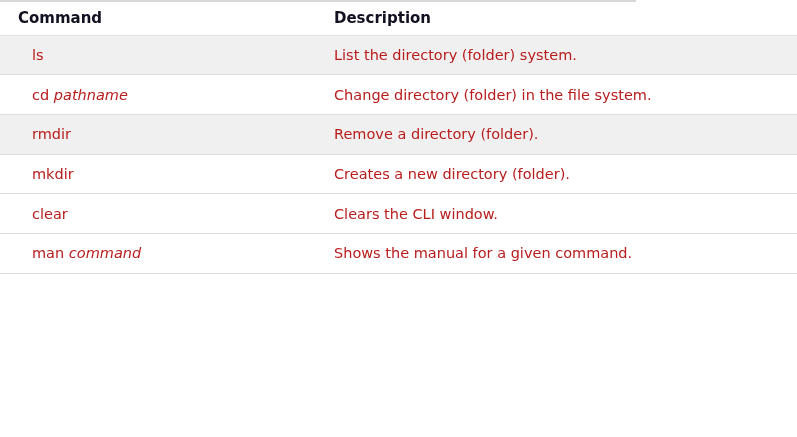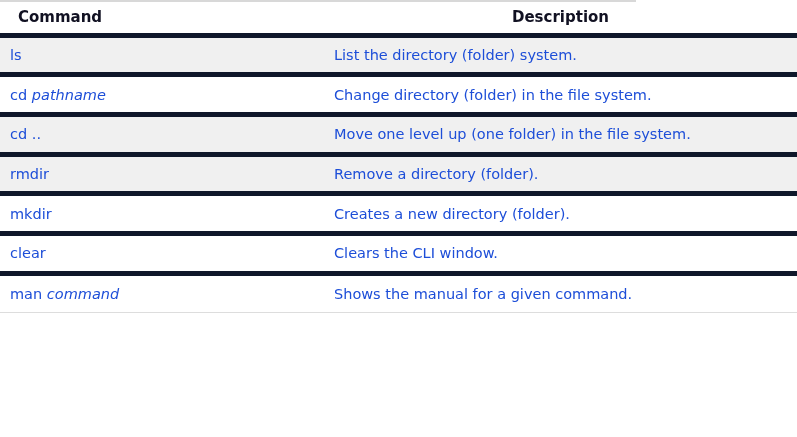--- a/index.html
+++ b/index.html
@@ -51,7 +51,6 @@
 
   thead th.th-description {
     padding-left: 12px;
-    text-align: center;
   }
 
   tbody tr.data-row {

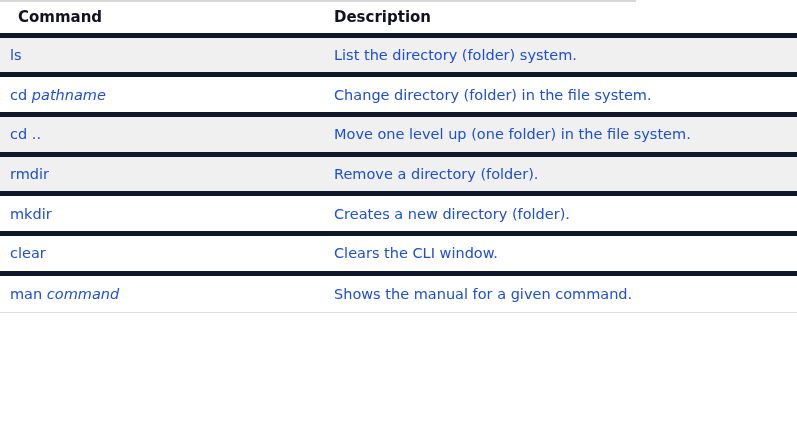--- a/index.html
+++ b/index.html
@@ -66,10 +66,10 @@
     vertical-align: middle;
     font-size: 14.5px;
     font-weight: normal;
-    color: #1d4ed8;
-    padding: 0 10px 0 10px;
+    color: #b91c1c;
+    padding: 0 10px 0 32px;
     border-bottom: 1px solid #dddddd;
-    border-top: 5px solid #0f172a;
+    border-top: 1px solid #0f172a;
     white-space: nowrap;
     overflow: hidden;
     text-overflow: ellipsis;

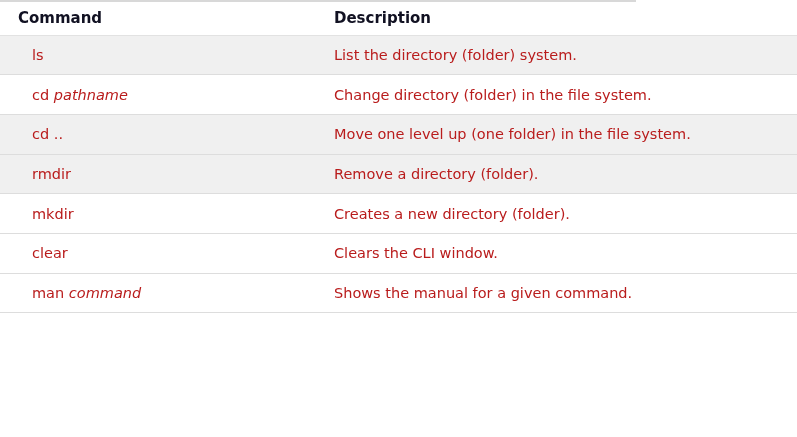--- a/index.html
+++ b/index.html
@@ -108,10 +108,6 @@
           <td class="cell-description">Change directory (folder) in the file system.</td>
         </tr>
         <tr class="data-row striped">
-          <td class="cell-command"><span>cd ..</span></td>
-          <td class="cell-description">Move one level up (one folder) in the file system.</td>
-        </tr>
-        <tr class="data-row striped">
           <td class="cell-command"><span>rmdir</span></td>
           <td class="cell-description">Remove a directory (folder).</td>
         </tr>

